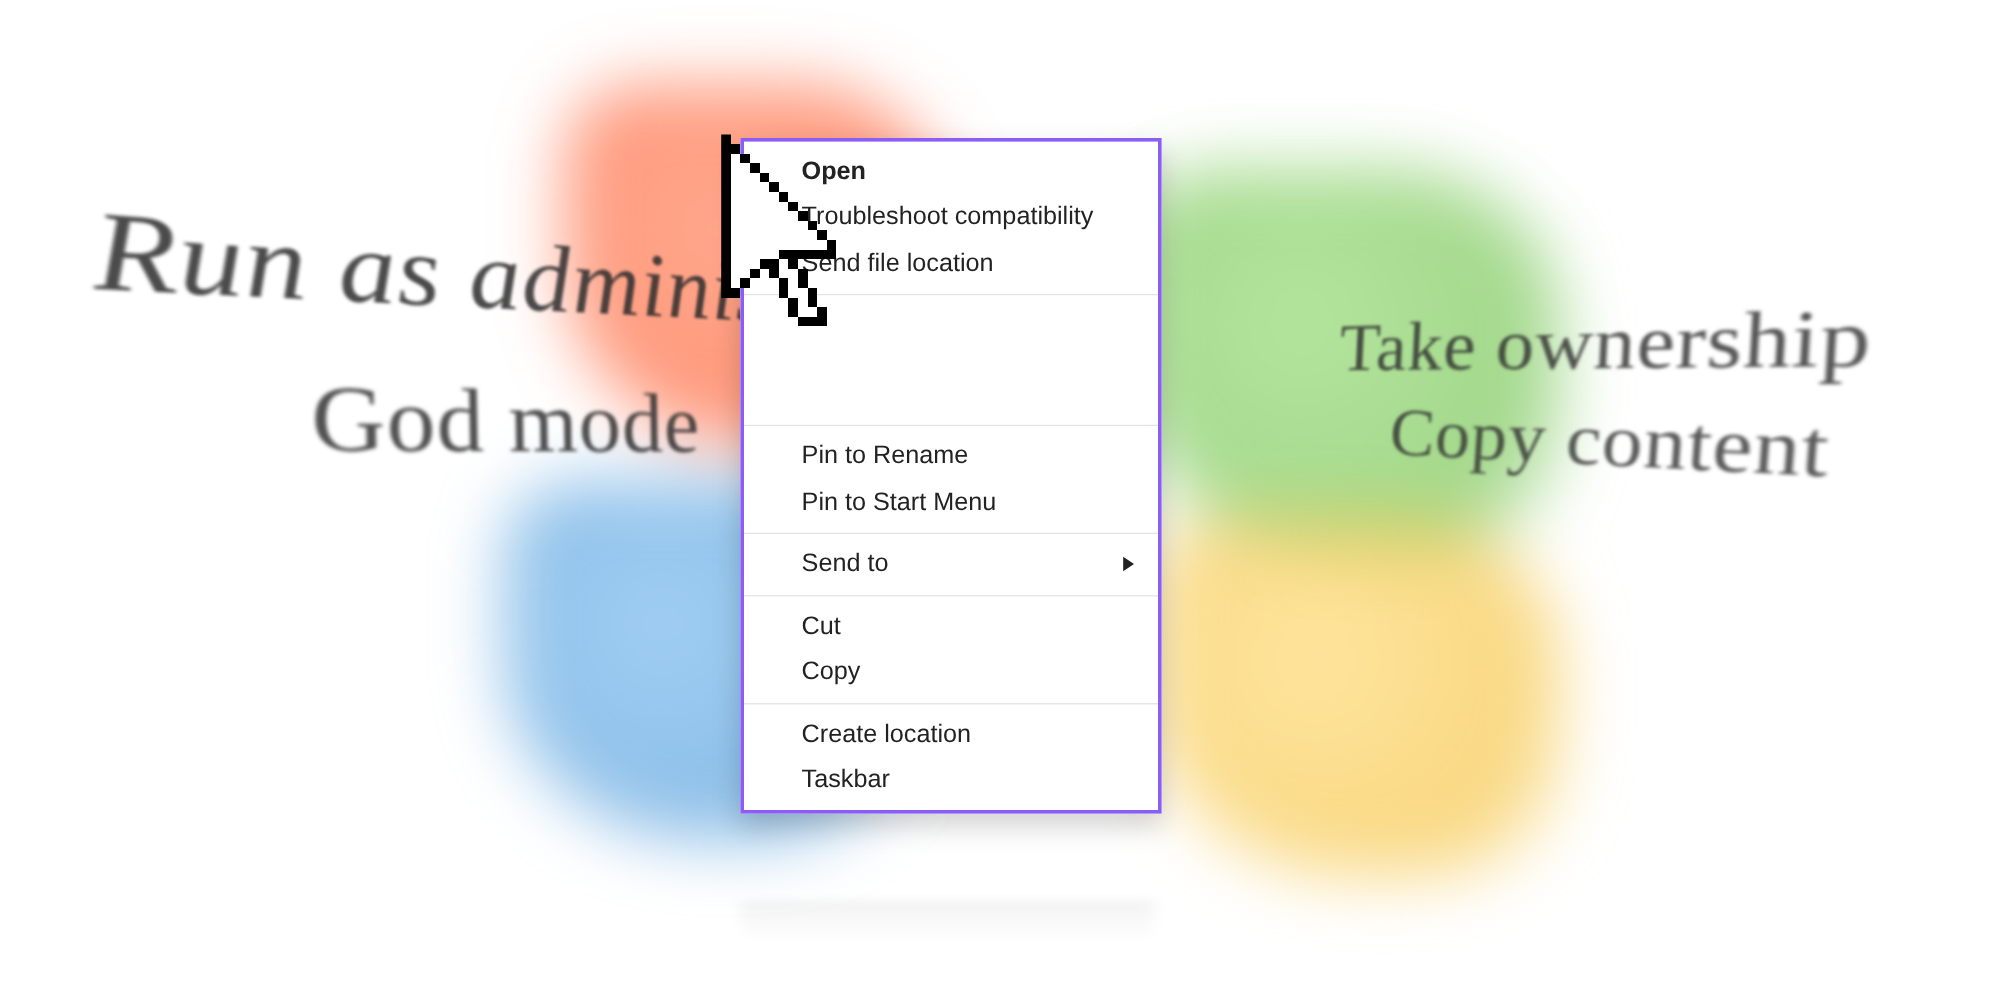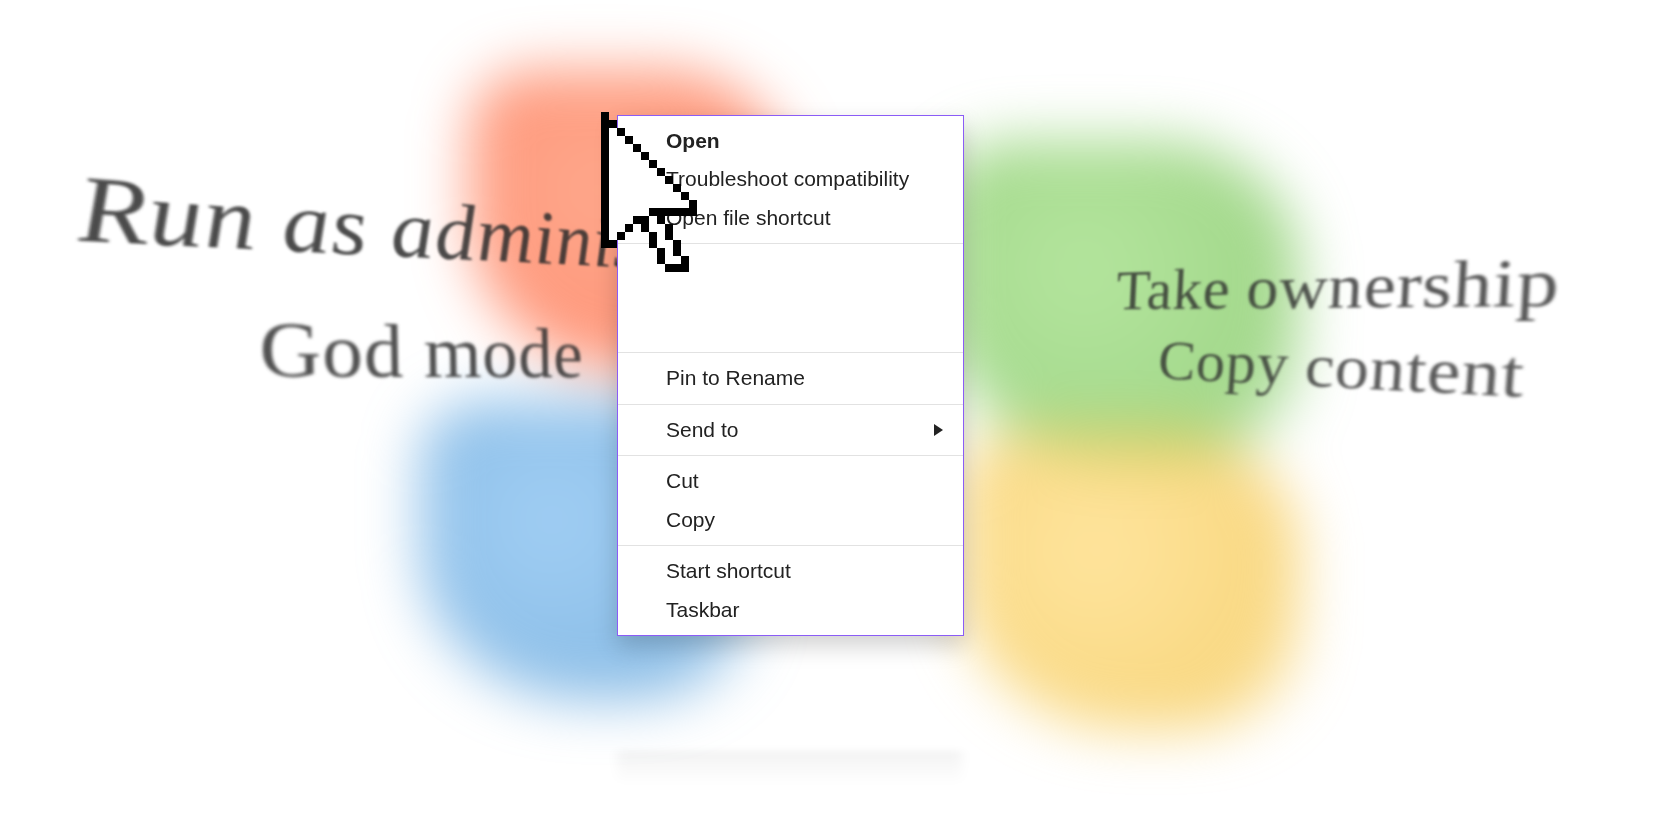--- a/index.html
+++ b/index.html
@@ -70,7 +70,7 @@
     left: 617px;
     width: 345px;
     background: #ffffff;
-    border: 1px solid #8b5cf6;
+    border: 3px solid #8b5cf6;
     box-shadow: 0 10px 22px rgba(0,0,0,0.18);
     z-index: 3;
     font-size: 21px;

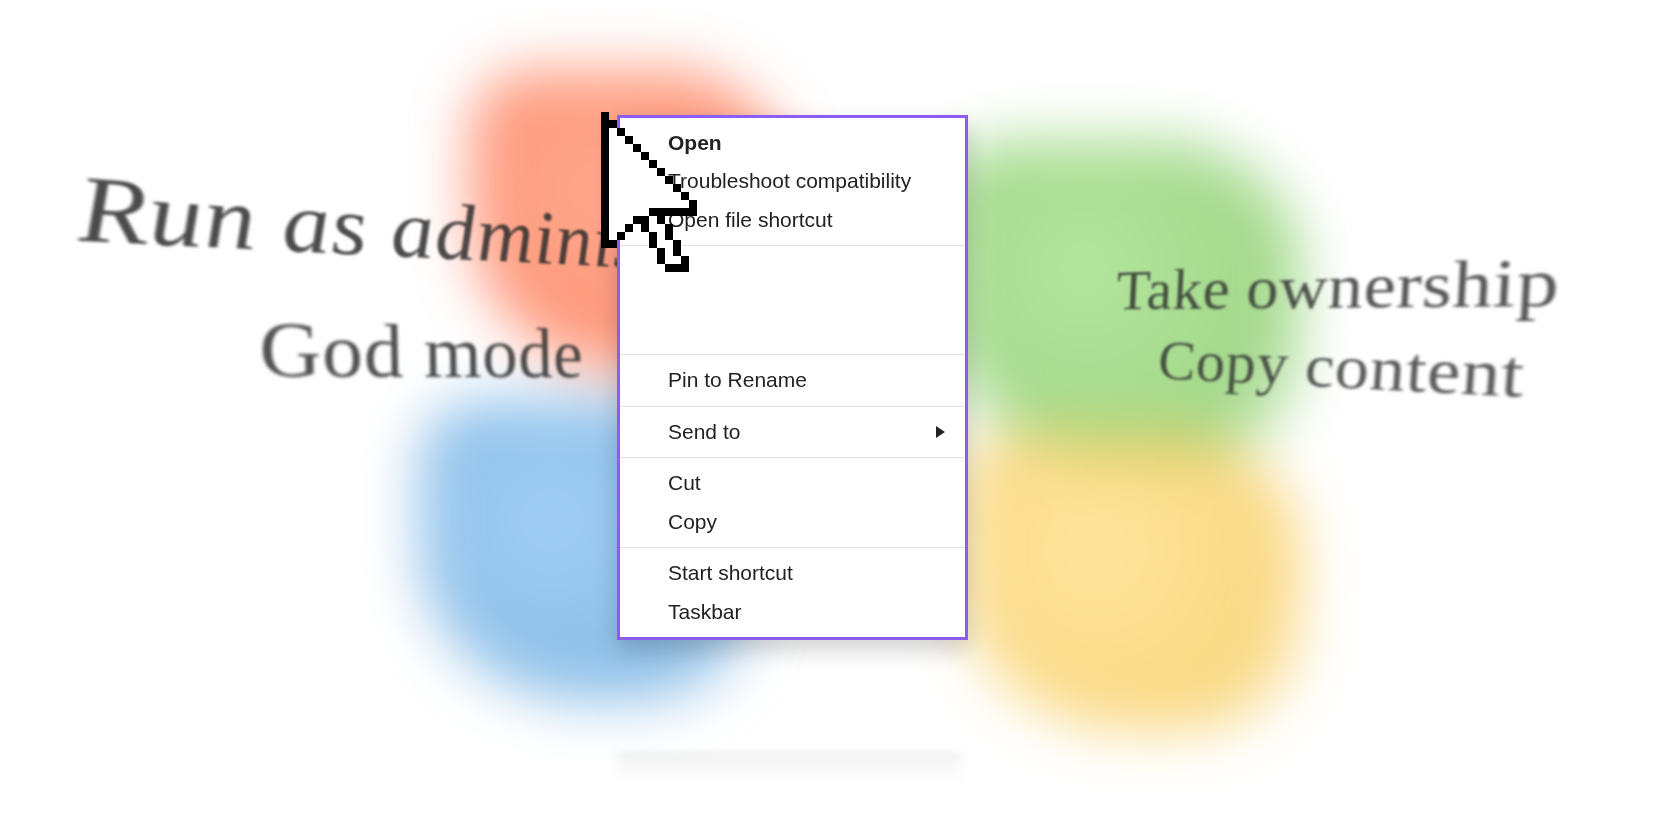--- a/index.html
+++ b/index.html
@@ -146,7 +146,7 @@
       <span>Troubleshoot compatibility</span>
     </div>
     <div class="item">
-      <span>Open file shortcut</span>
+      <span>Send file location</span>
     </div>
   </div>
 

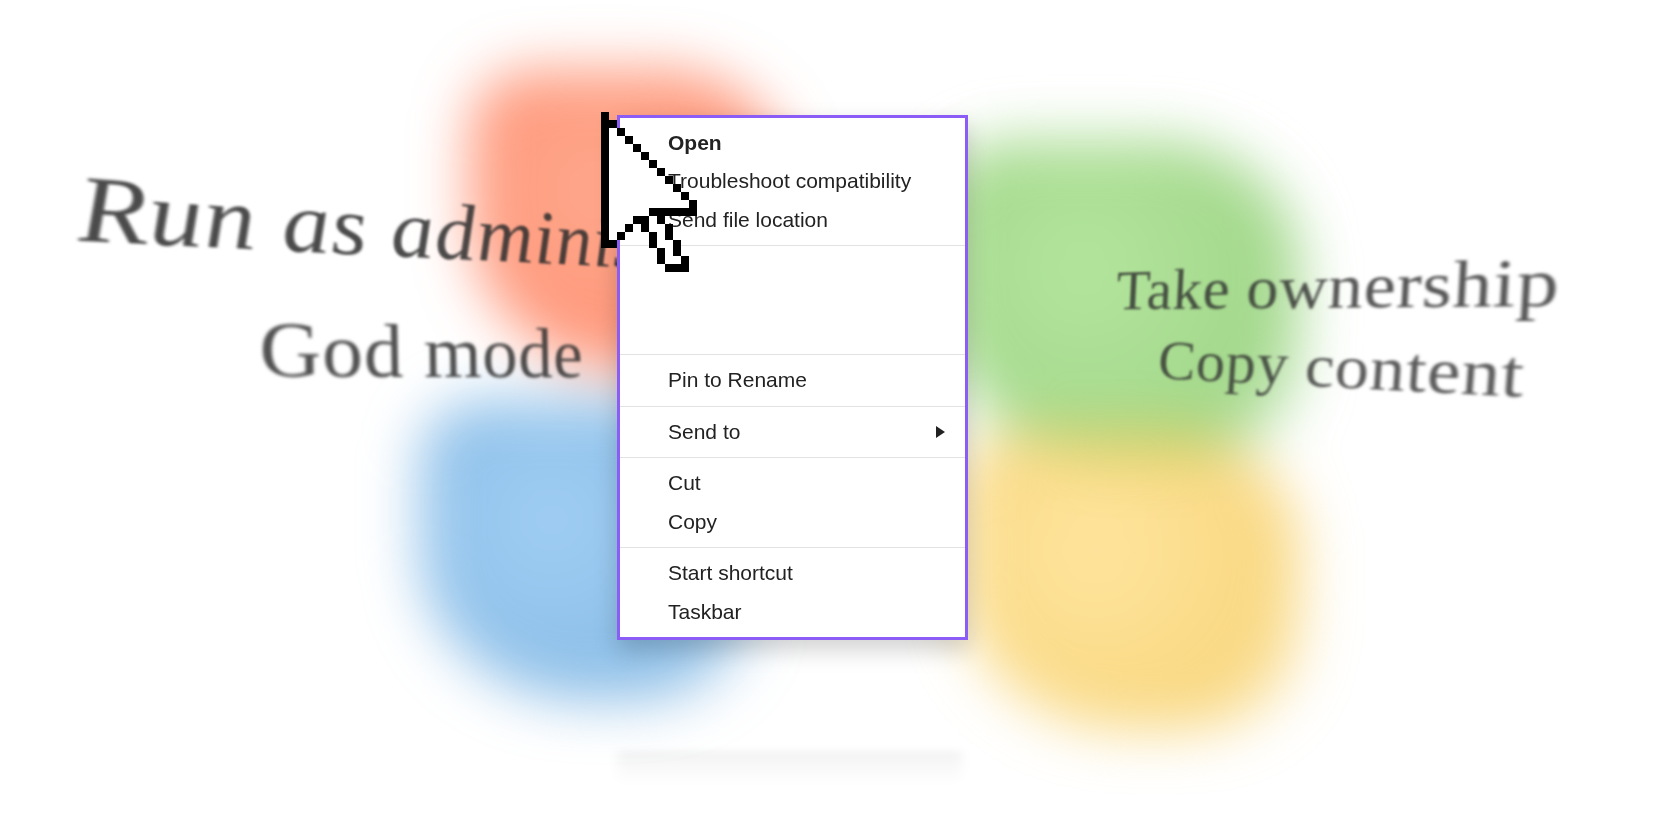--- a/index.html
+++ b/index.html
@@ -157,6 +157,9 @@
   <div class="grp">
     <div class="item">
       <span>Pin to Rename</span>
+    </div>
+    <div class="item">
+      <span>Pin to Start Menu</span>
     </div>
   </div>
 

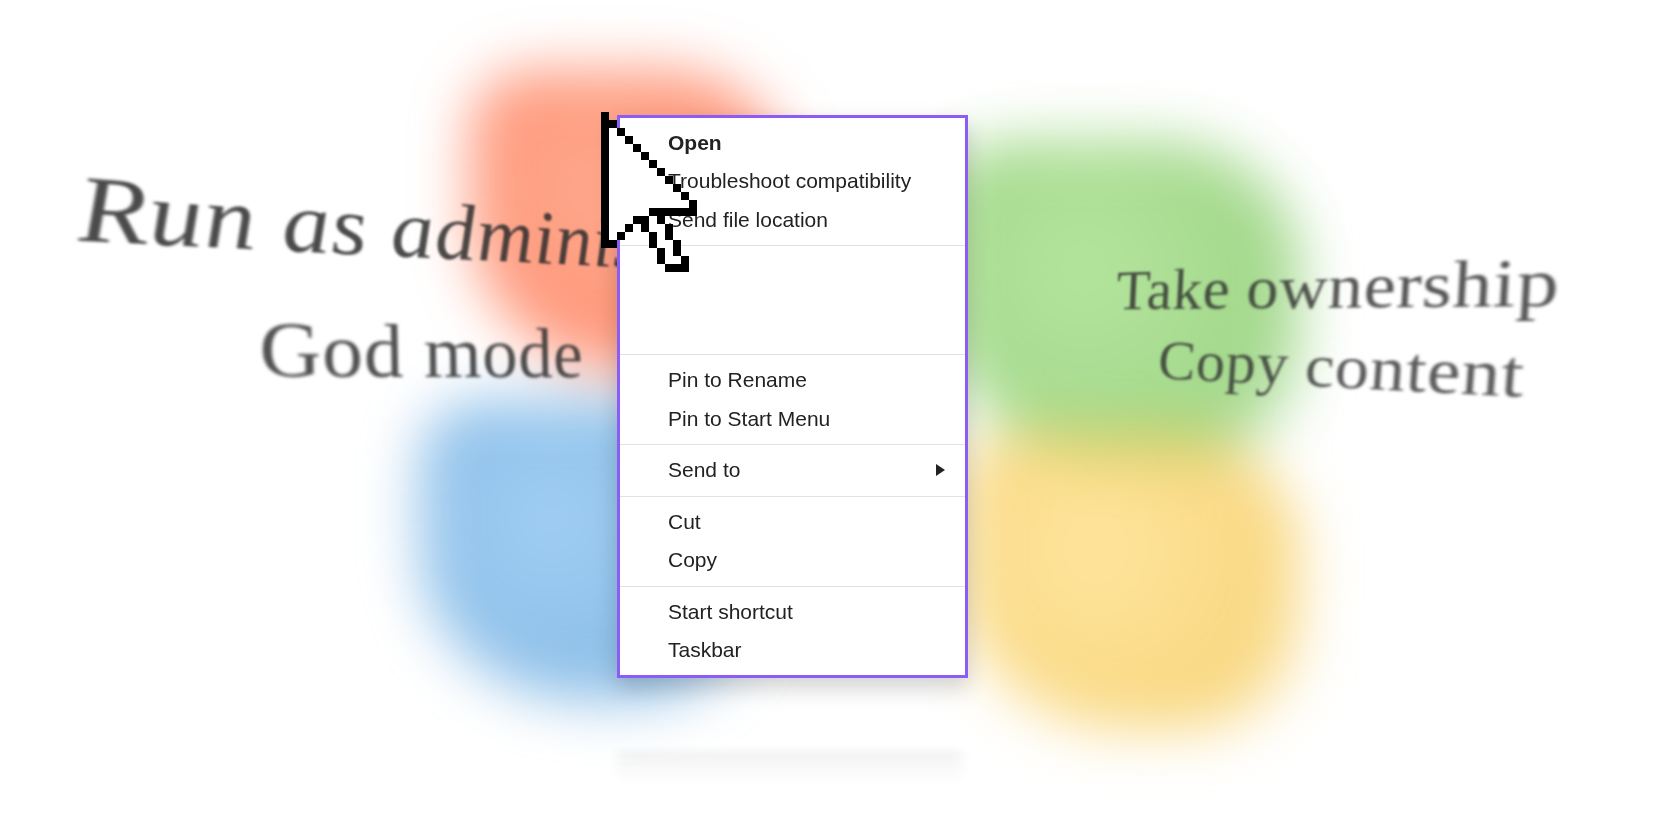--- a/index.html
+++ b/index.html
@@ -181,7 +181,7 @@
 
   <div class="grp">
     <div class="item">
-      <span>Start shortcut</span>
+      <span>Create location</span>
     </div>
     <div class="item">
       <span>Taskbar</span>

